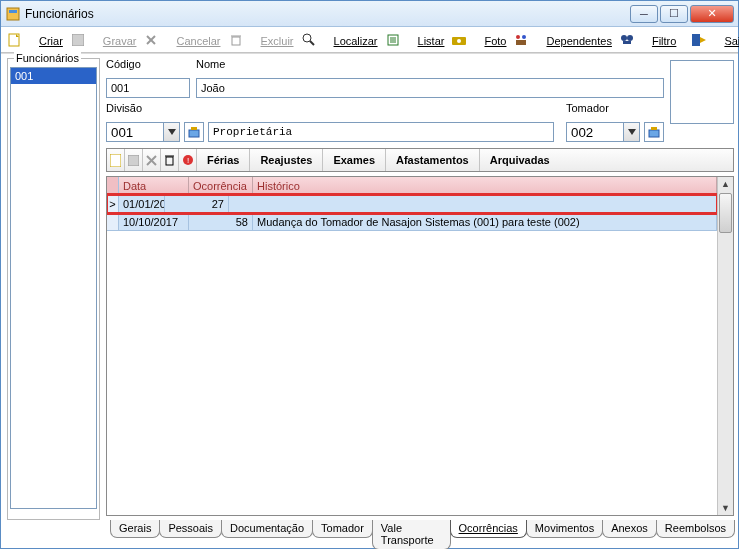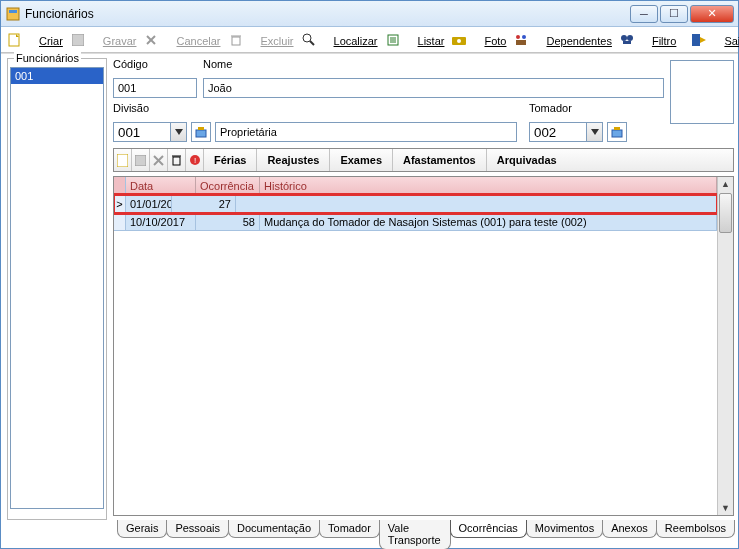--- a/index.html
+++ b/index.html
@@ -319,7 +319,7 @@
                       <rect x="3" y="1" width="6" height="3" fill="#d8a400"></rect>
                     </svg>
                   </div>
-                <input class="text-input" style="width: 302px;" value="Proprietária">
+                <input class="text-input" style="width: 346px; font-family: Liberation Mono, monospace;" value="Proprietária">
               </div>
             </div>
             <div class="field" style="margin-left:6px;">

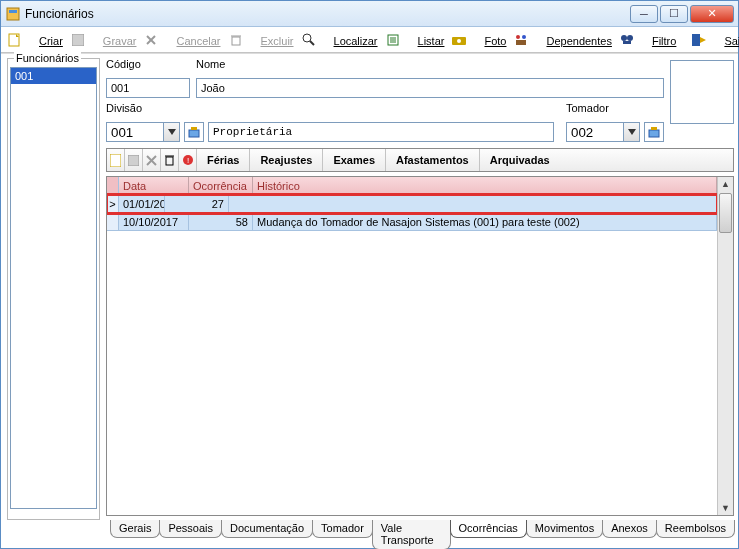--- a/index.html
+++ b/index.html
@@ -153,7 +153,7 @@
     padding:2px 8px 3px; background:#f4f4f4; font-size:11px; color:#000;
     margin-right:-1px;
   }
-  .btab.active { background:#fff; font-weight:normal; border-color:#5a5a5a; z-index:1; position:relative;}
+  .btab.active { background:#fff; font-weight:normal; border-color:#5a5a5a; z-index:1; position:relative;text-decoration:underline;}
   .underline-link { text-decoration:underline; color:#000;}
   .underline-link.disabled{ color:#9a9a9a;}
   svg { display:block;}

